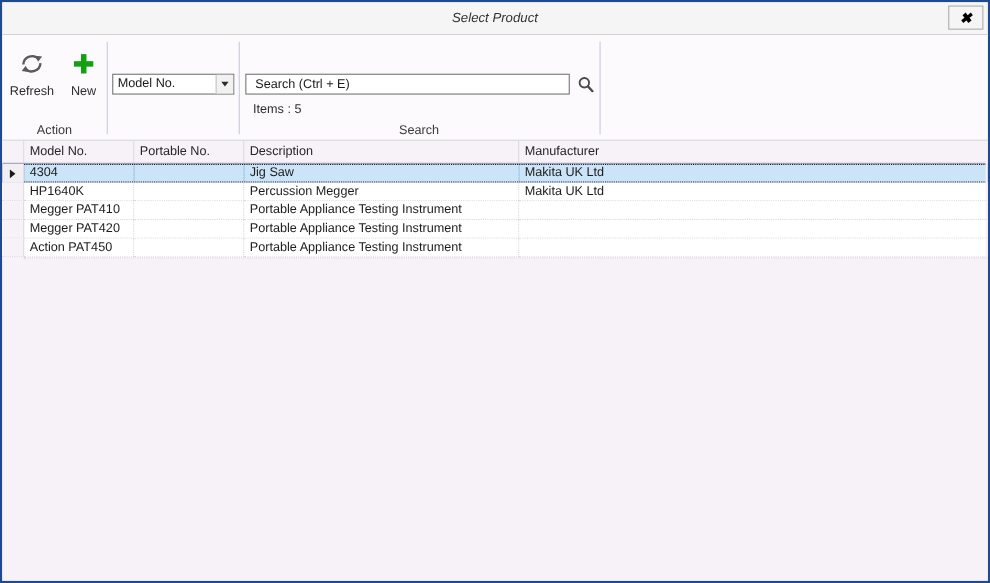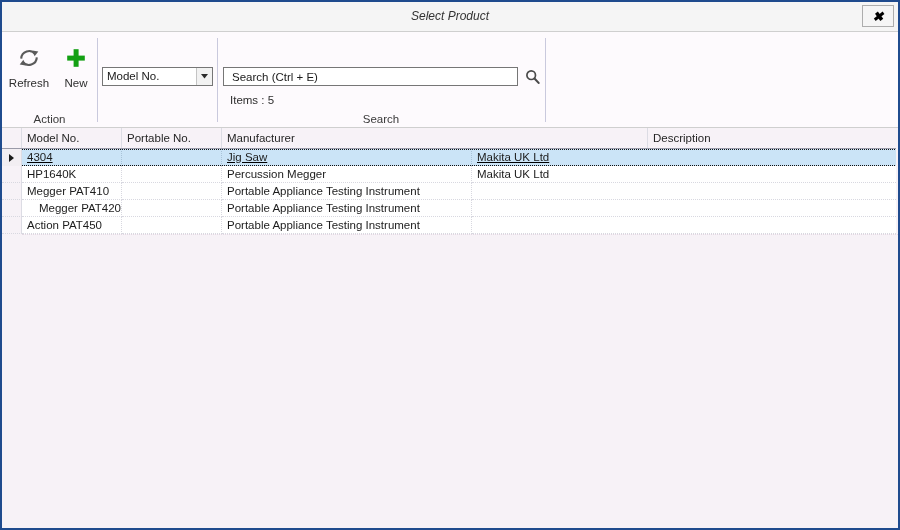--- a/index.html
+++ b/index.html
@@ -350,8 +350,8 @@
 
     <div class="hcell" style="flex: 0 0 100px;">Model No.</div>
         <div class="hcell" style="flex: 0 0 100px;">Portable No.</div>
+        <div class="hcell" style="flex: 0 0 250px;">Description</div>
         <div class="hcell" style="flex: 0 0 426px;">Manufacturer</div>
-        <div class="hcell" style="flex: 0 0 250px;">Description</div>
       </div>
     <div id="grid-body">
 

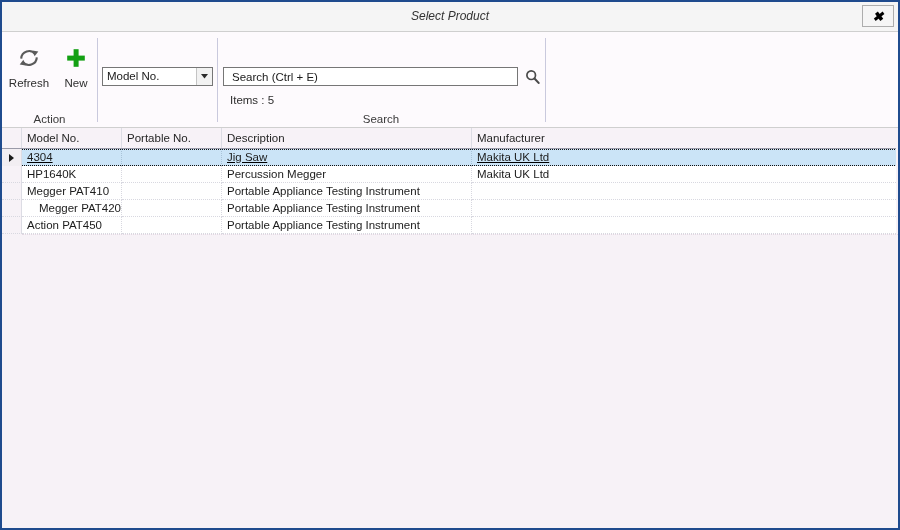--- a/index.html
+++ b/index.html
@@ -228,7 +228,7 @@
     overflow: hidden;
     white-space: nowrap;
   }
-  .row.selected { background: #1d4ed8; text-decoration: underline; }
+  .row.selected { background: #1d4ed8; }
   .row.selected .cell {
     background: #cbe4f7;
     border-bottom: none;

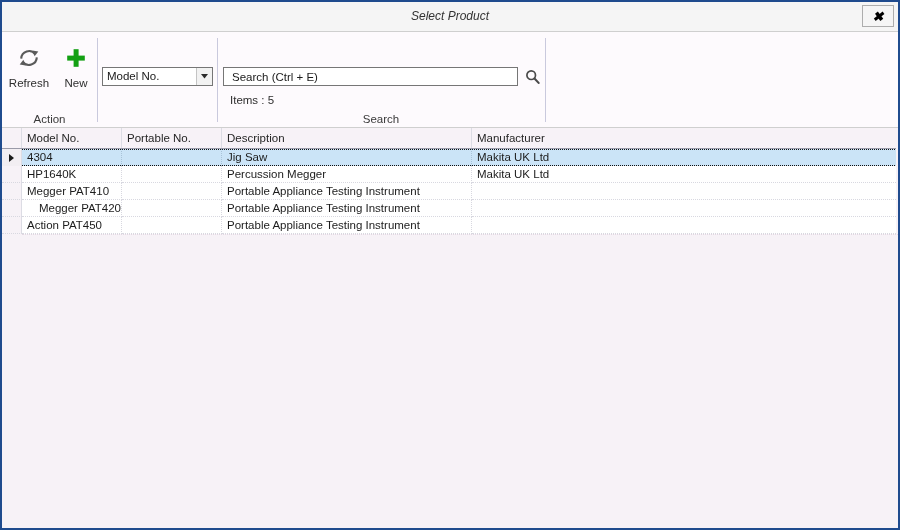--- a/index.html
+++ b/index.html
@@ -380,7 +380,7 @@
         </div>
         <div class="row">
           <div class="gutter"></div>
-          <div class="cell" style="flex: 0 0 100px; text-align: right;">Megger PAT420</div>
+          <div class="cell" style="flex: 0 0 100px;">Megger PAT420</div>
           <div class="cell" style="flex: 0 0 100px;"></div>
           <div class="cell" style="flex: 0 0 250px;">Portable Appliance Testing Instrument</div>
           <div class="cell" style="flex: 0 0 426px;"></div>

